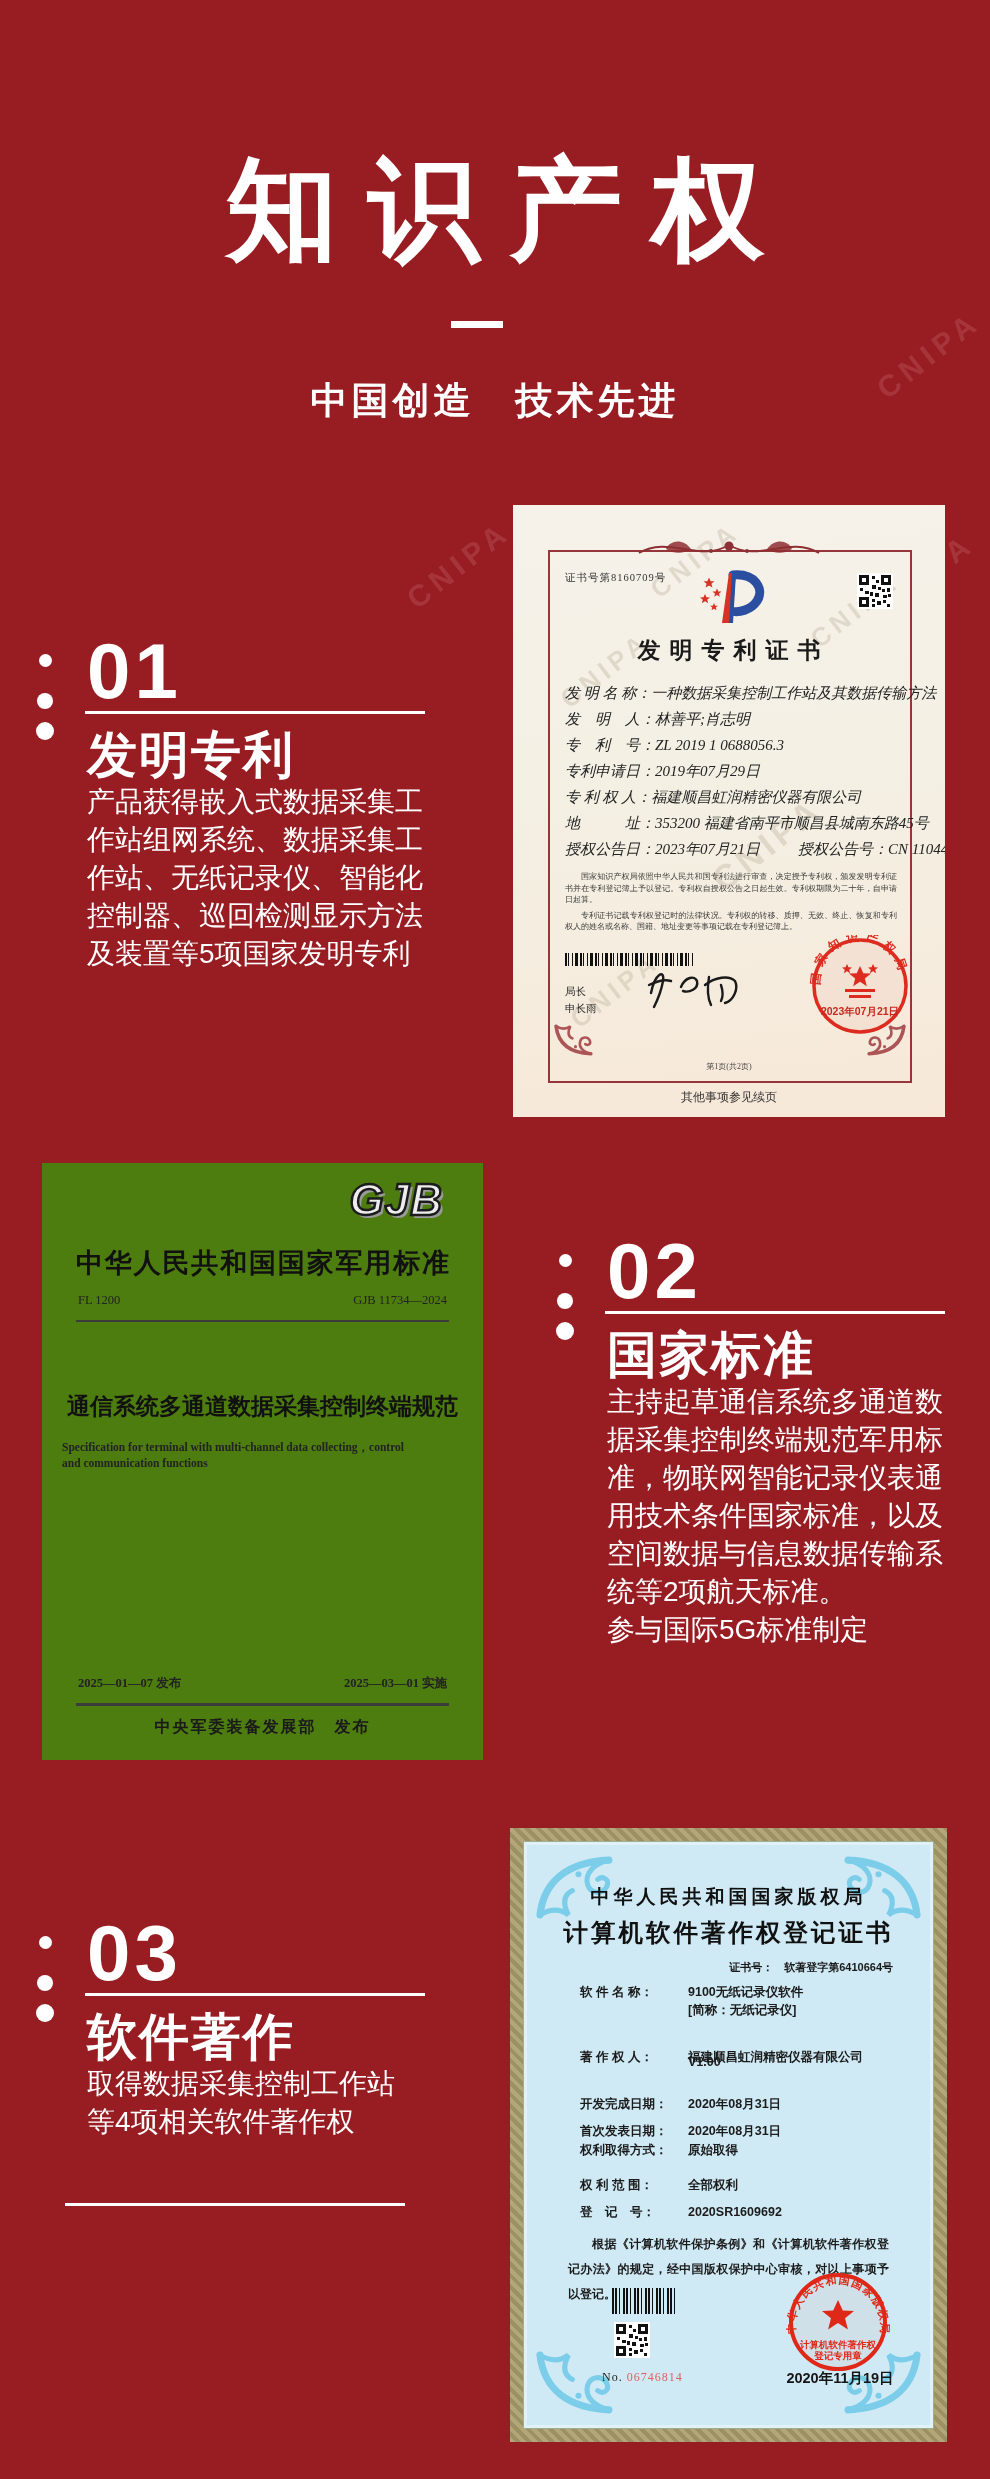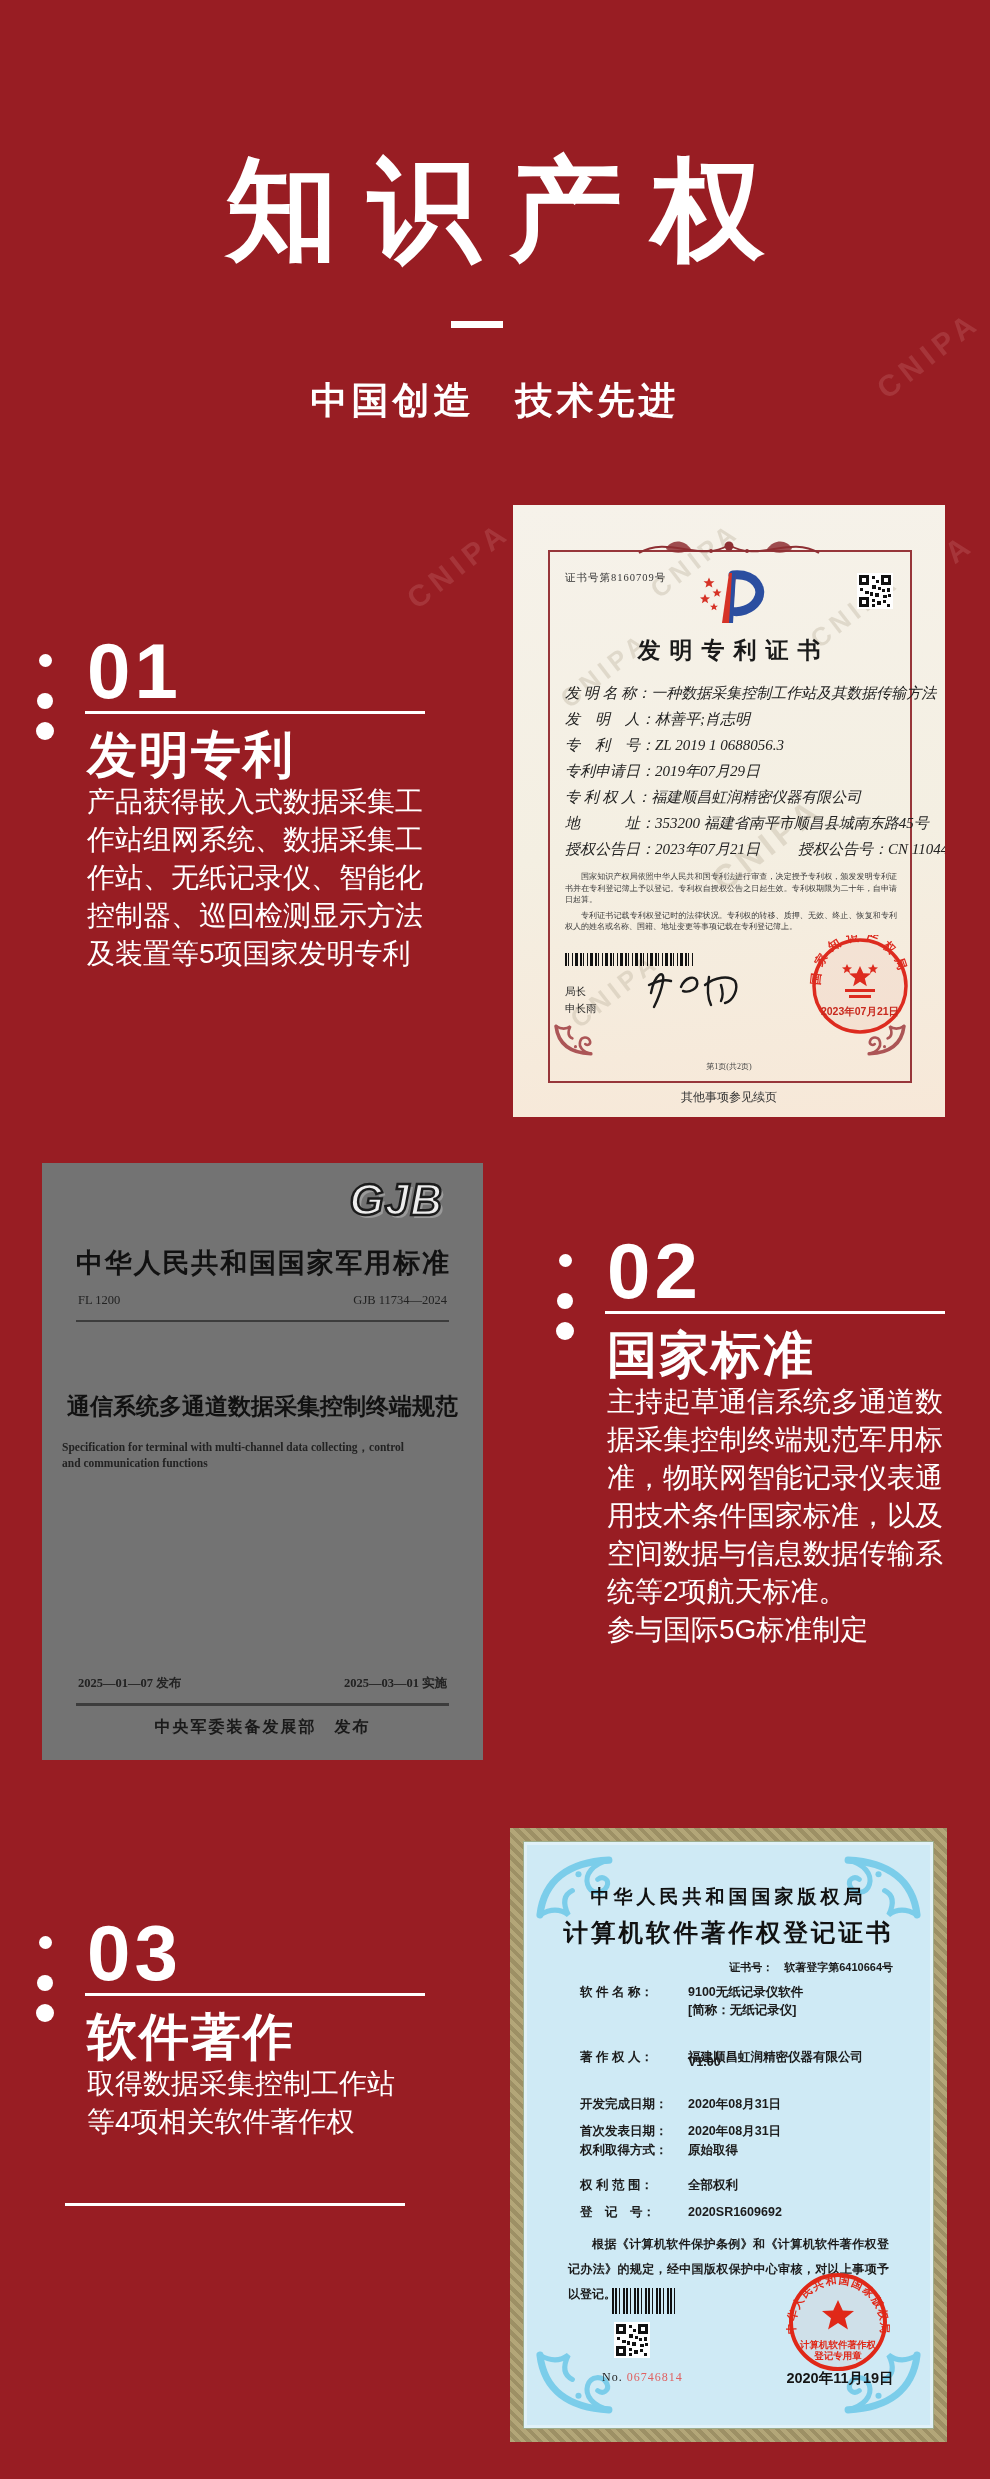--- a/index.html
+++ b/index.html
@@ -60,7 +60,7 @@
   .pc-curl{position:absolute;color:#9a3136;opacity:.8;}
 
   
-  .gjb-doc{position:absolute;left:42px;top:1163px;width:441px;height:597px;background:#737373;}
+  .gjb-doc{position:absolute;left:42px;top:1163px;width:441px;height:597px;background:#4d7c0f;}
   .gjb-logo{position:absolute;right:40px;top:12px;font-size:44px;font-weight:900;font-style:italic;
     color:#ededed;-webkit-text-stroke:2.5px #1c1c1c;letter-spacing:1px;text-shadow:3px 3px 0 #9a9a9a;}
   .gjb-title{position:absolute;left:34px;right:34px;top:82px;font-size:27px;font-weight:900;color:#111;

